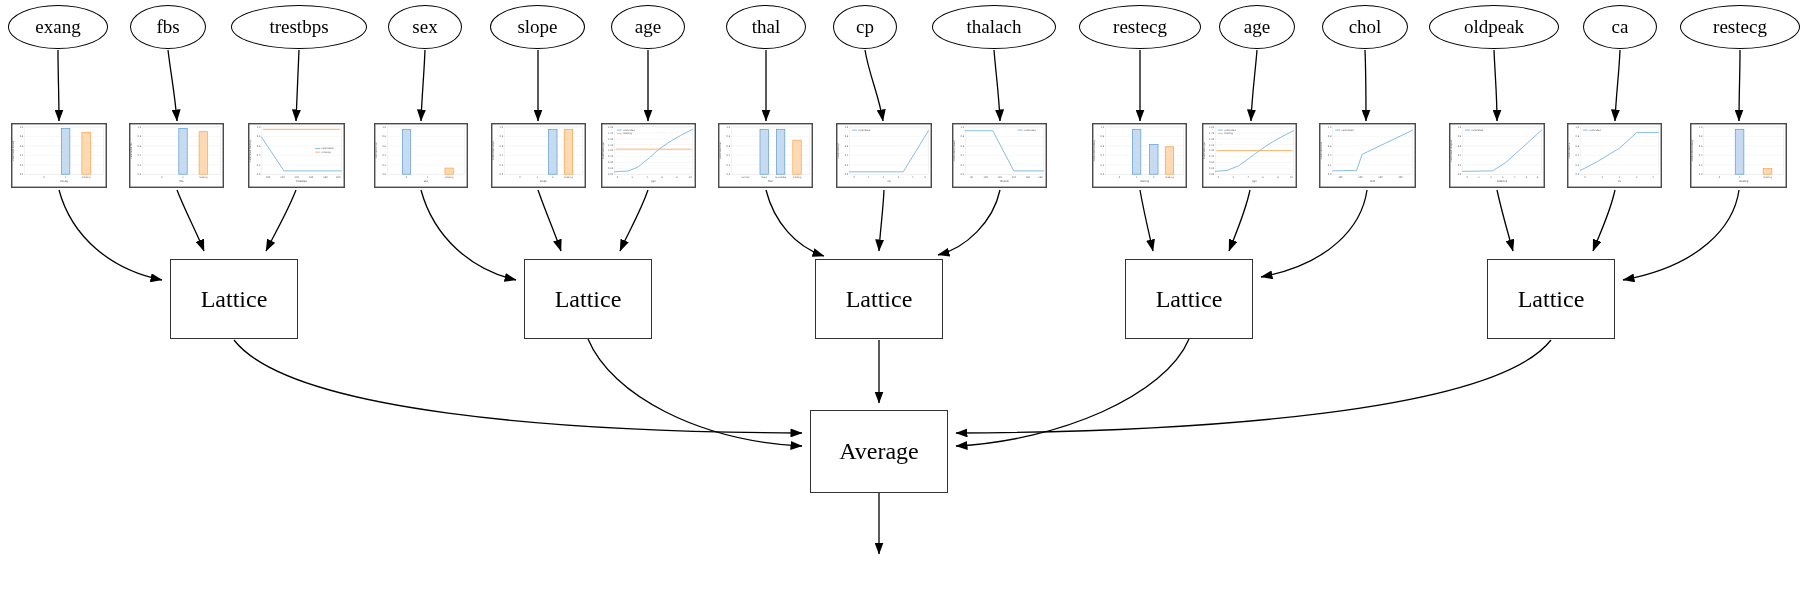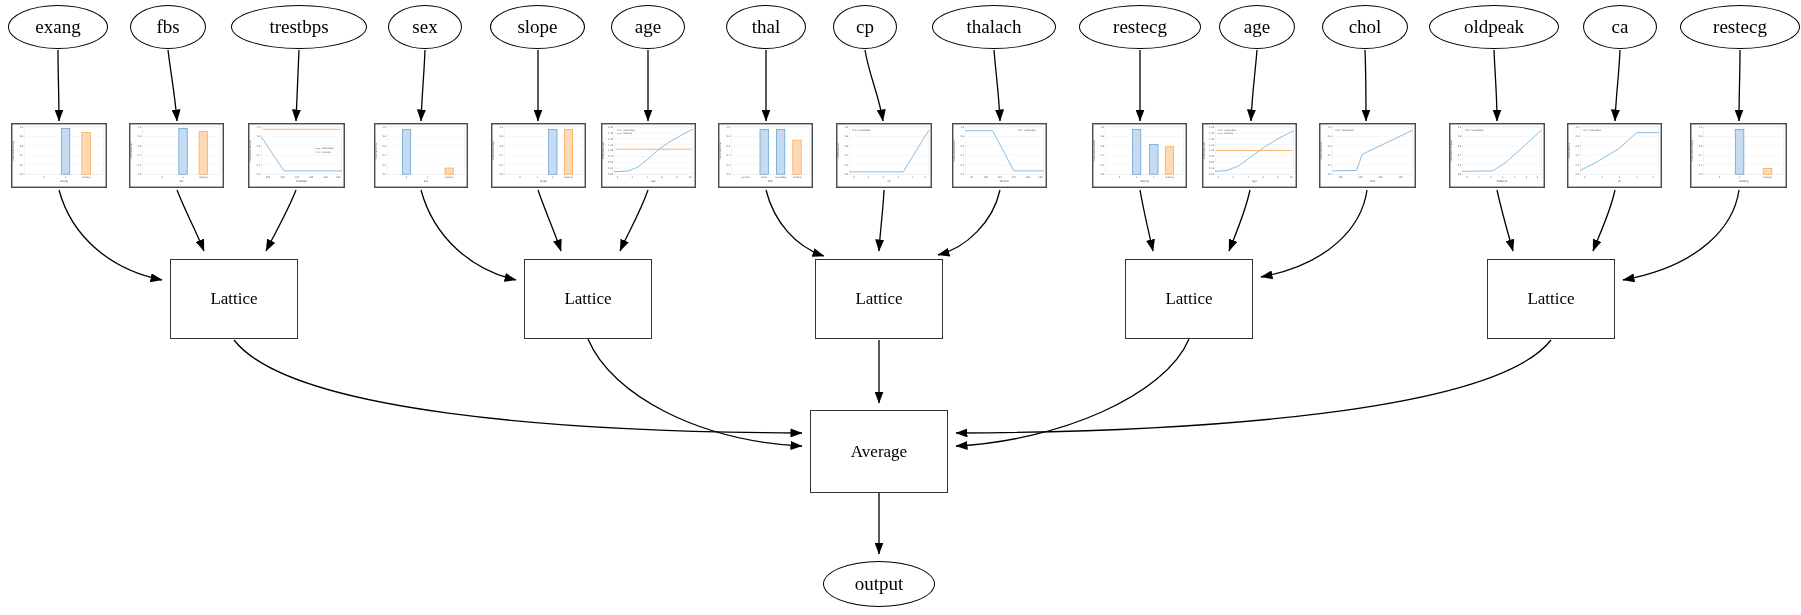--- a/index.html
+++ b/index.html
@@ -9,7 +9,7 @@
   .node{position:absolute;z-index:2;display:flex;align-items:center;justify-content:center;
         box-sizing:border-box;color:#000;}
   .ellipse-node{border:1.4px solid #000;border-radius:50%;background:#fff;font-size:19px;}
-  .box-node{border:1.5px solid #333;background:#fff;font-size:17px;}
+  .box-node{border:1.5px solid #333;background:#fff;font-size:24px;}
   .chart-node{background:#fff;z-index:2;position:absolute;}
   .chart-node svg{display:block;width:100%;height:100%;}
   path.edge{fill:none;stroke:#000;stroke-width:1.3px;}

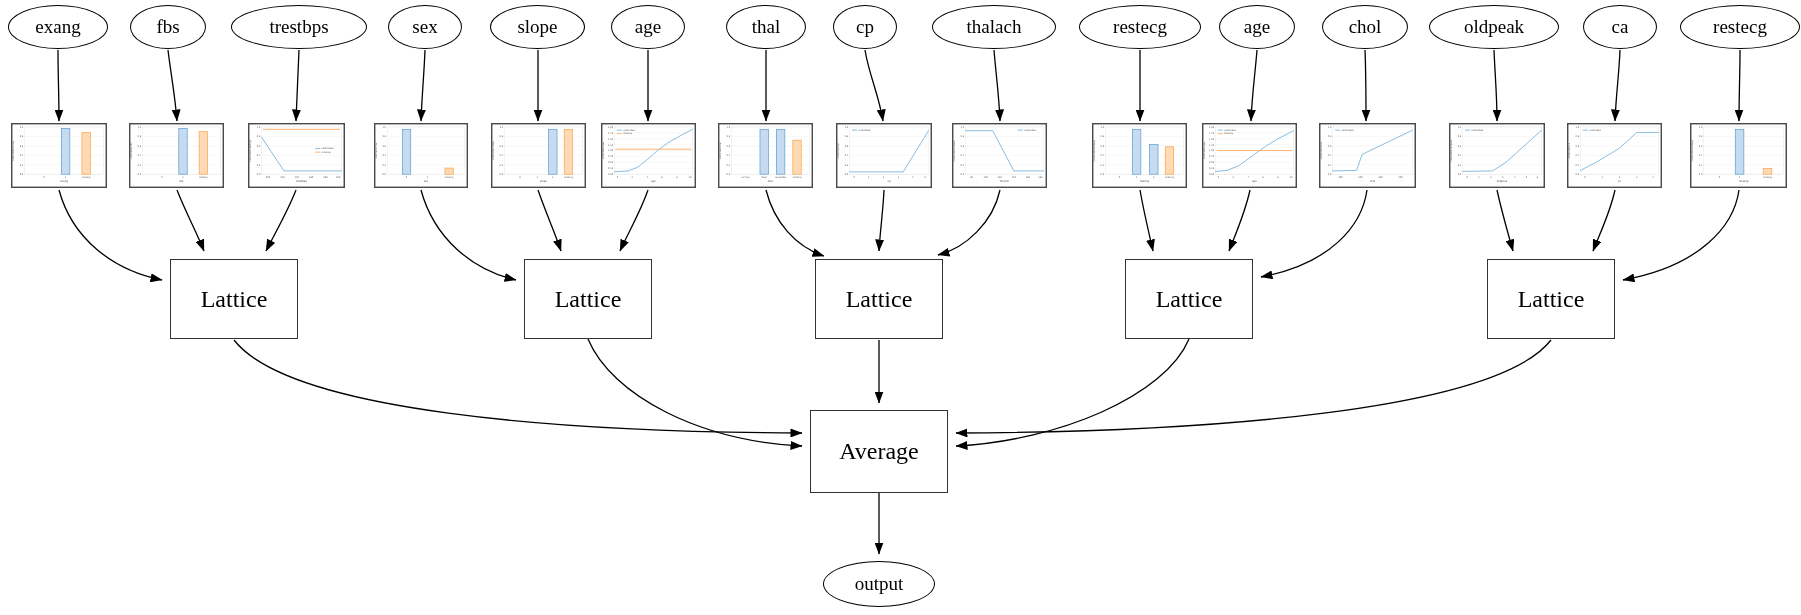--- a/index.html
+++ b/index.html
@@ -523,7 +523,6 @@
 
   <div class="node box-node" style="left:810px;top:410px;width:138px;height:83px;">Average</div>
 
-  <div class="node ellipse-node" style="left:823px;top:561px;width:112px;height:46px;">output</div>
 
 </div>
 

